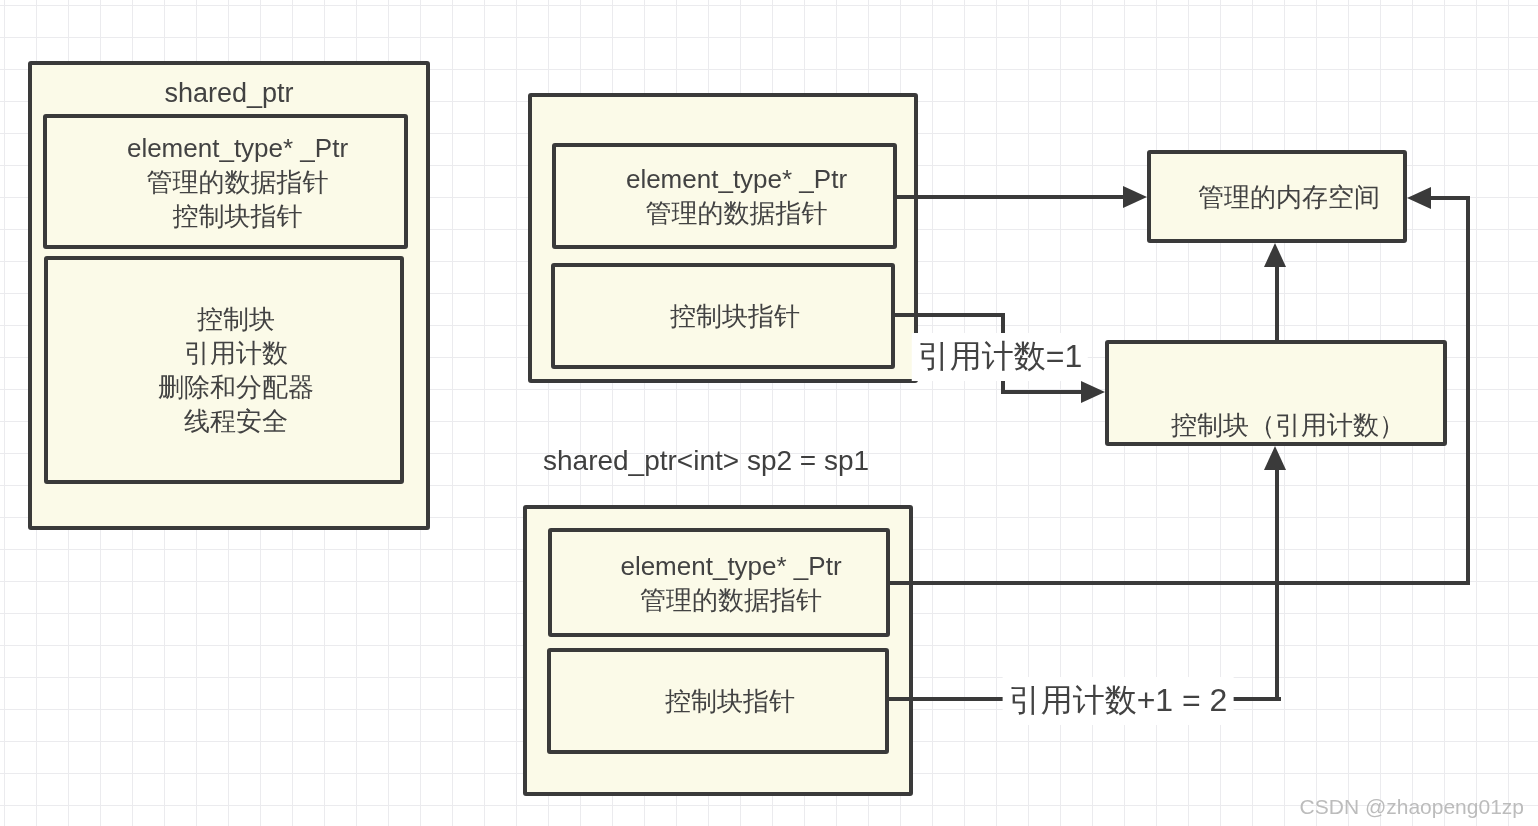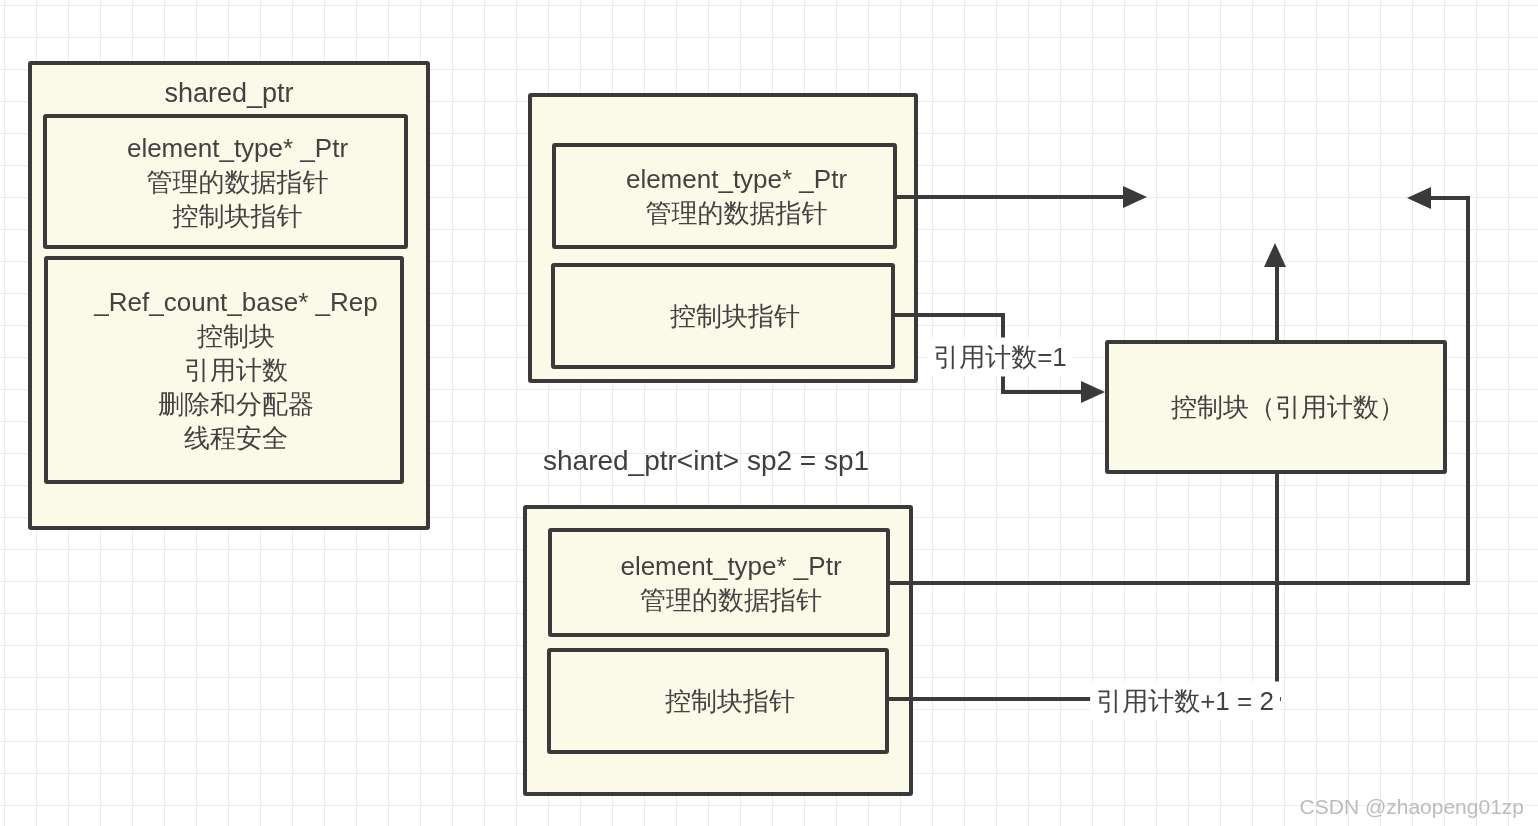--- a/index.html
+++ b/index.html
@@ -143,6 +143,9 @@
   <div class="seg" style="left:1275px;top:464px;width:4px;height:237px;"></div>
   <div class="ah up" style="left:1264px;top:446px;"></div>
 
+  <div class="box flexc" style="left:1147px;top:150px;width:260px;height:93px;">
+    <span class="box-text">管理的内存空间</span>
+  </div>
 
   <div class="box flexc" style="left:1105px;top:340px;width:342px;height:134px;">
     <span class="box-text">控制块（引用计数）</span>

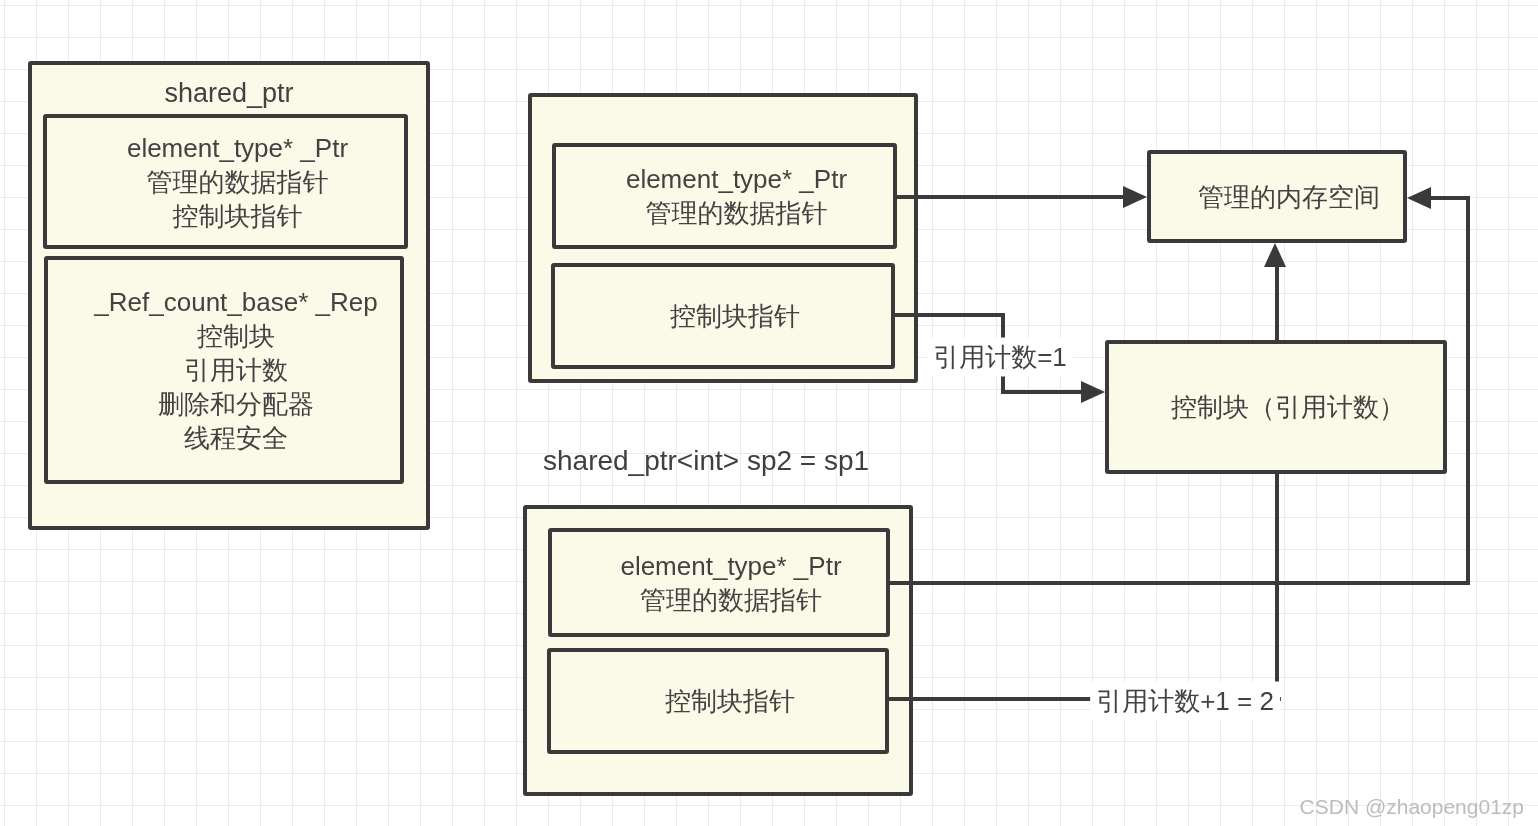--- a/index.html
+++ b/index.html
@@ -91,7 +91,6 @@
   </div>
 
   <div class="box flexc" style="left:44px;top:256px;width:360px;height:228px;">
-    <span class="box-text">_Ref_count_base* _Rep</span>
     <span class="box-text">控制块</span>
     <span class="box-text">引用计数</span>
     <span class="box-text">删除和分配器</span>

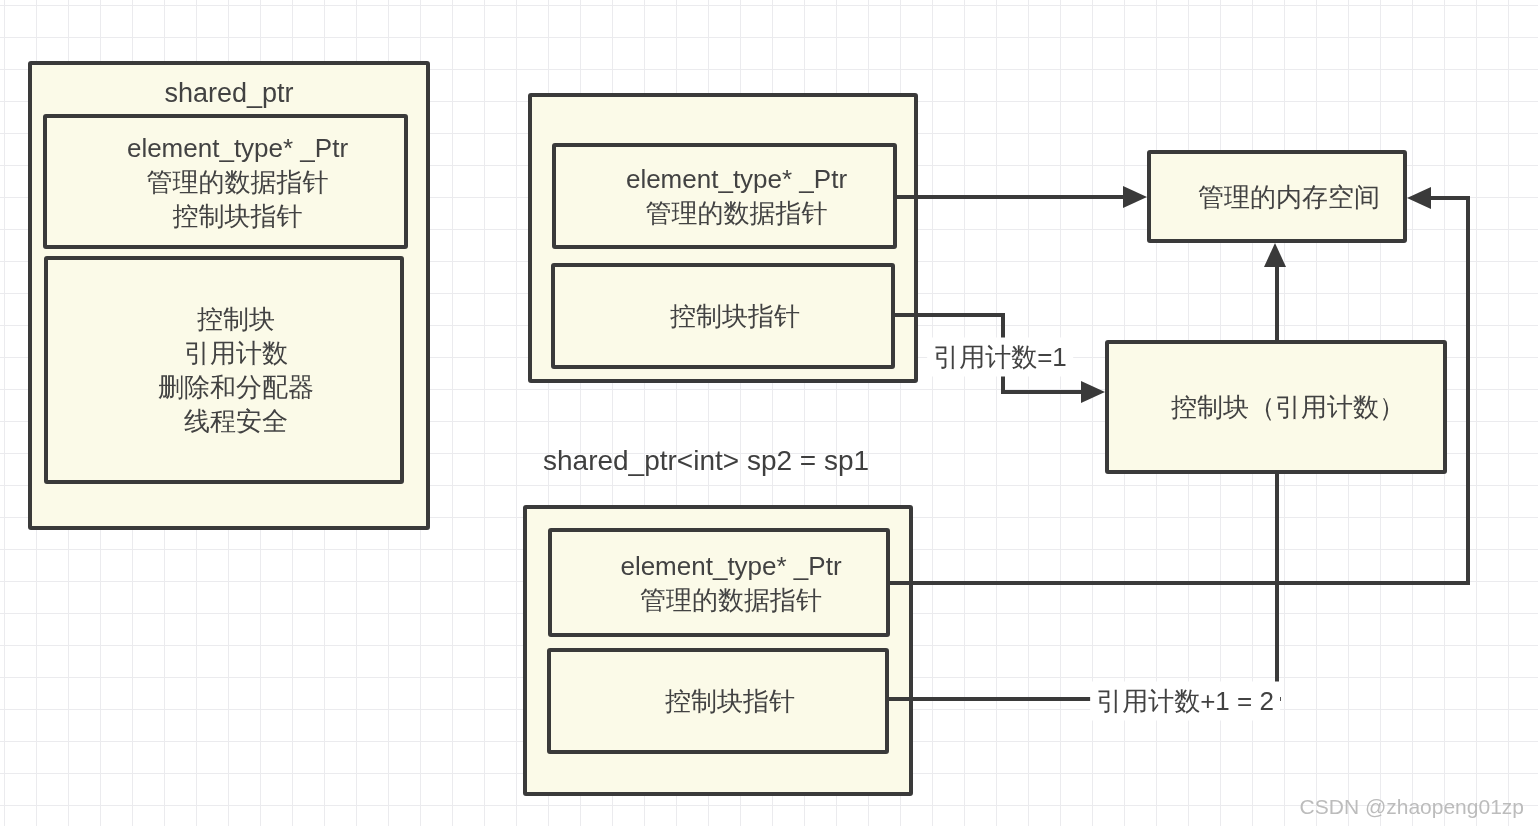--- a/index.html
+++ b/index.html
@@ -62,7 +62,7 @@
     transform:translate(-50%,-50%);
     background:#ffffff;
     padding:2px 6px;
-    font-size:26px;
+    font-size:32px;
     white-space:nowrap;
     color:#424242;
   }

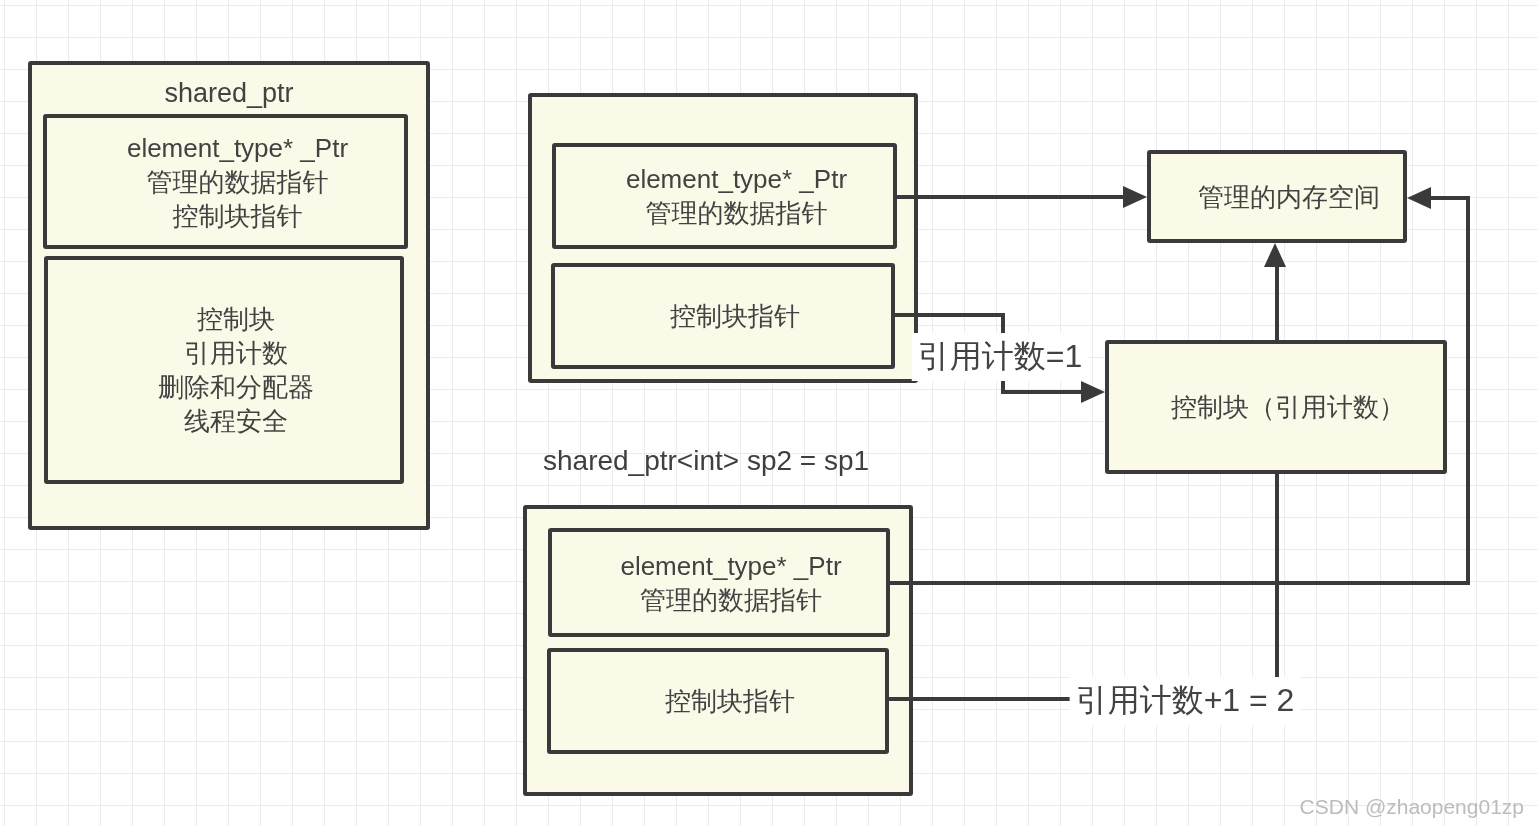--- a/index.html
+++ b/index.html
@@ -146,7 +146,7 @@
     <span class="box-text">管理的内存空间</span>
   </div>
 
-  <div class="box flexc" style="left:1105px;top:340px;width:342px;height:134px;">
+  <div class="box flexc" style="left:1105px;top:340px;width:342px;height:106px;justify-content:flex-end;">
     <span class="box-text">控制块（引用计数）</span>
   </div>
 

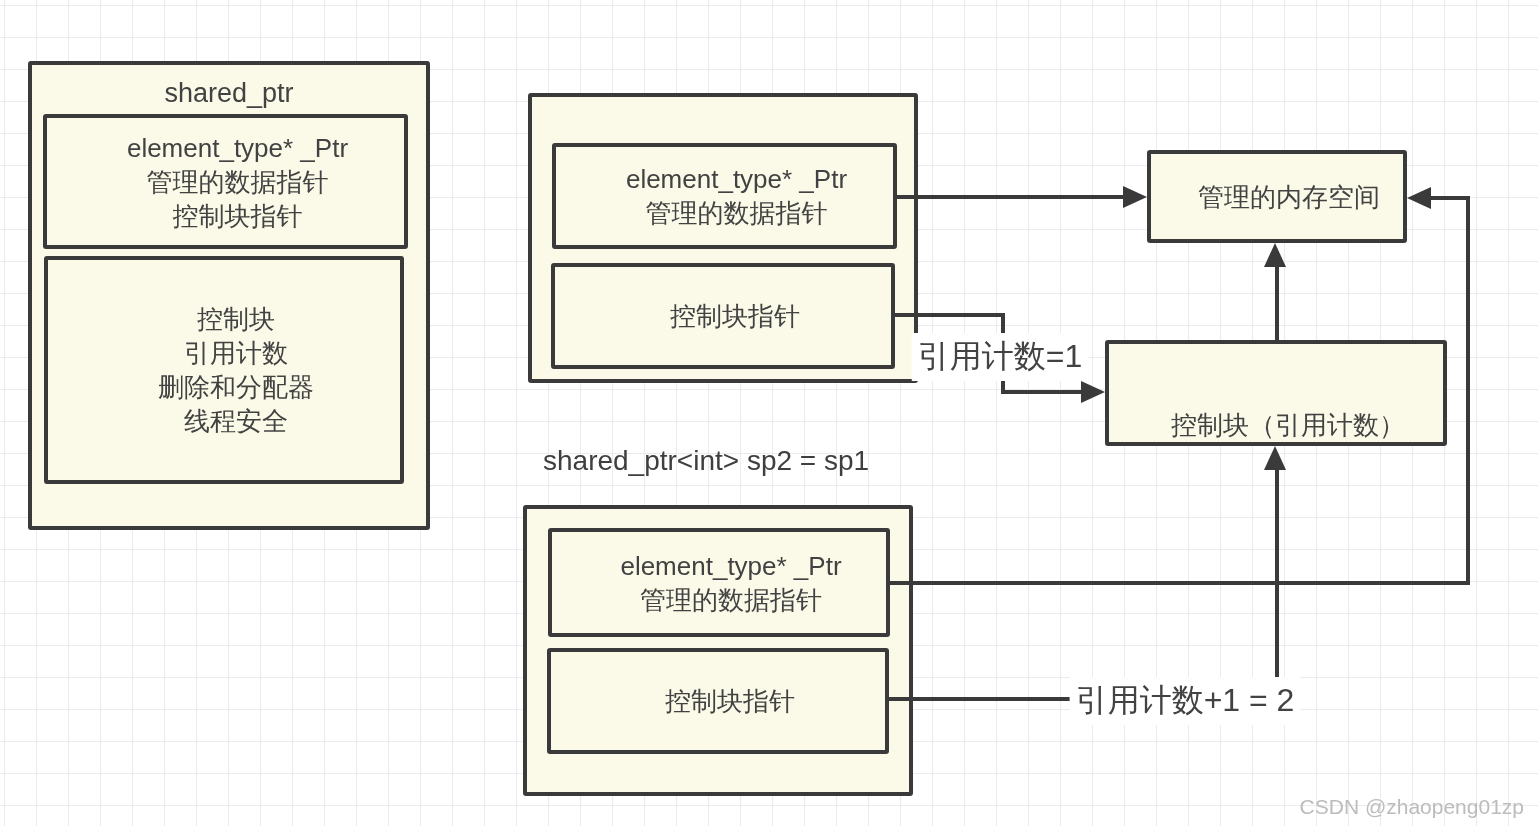--- a/index.html
+++ b/index.html
@@ -152,7 +152,7 @@
 
   <div class="edge-label" style="left:1000px;top:357px;">引用计数=1</div>
 
-  <div class="edge-label" style="left:1185px;top:701px;">引用计数+1 = 2</div>
+  <div class="edge-label" style="left:1118px;top:701px;">引用计数+1 = 2</div>
 
   <div class="watermark">CSDN @zhaopeng01zp</div>
 

